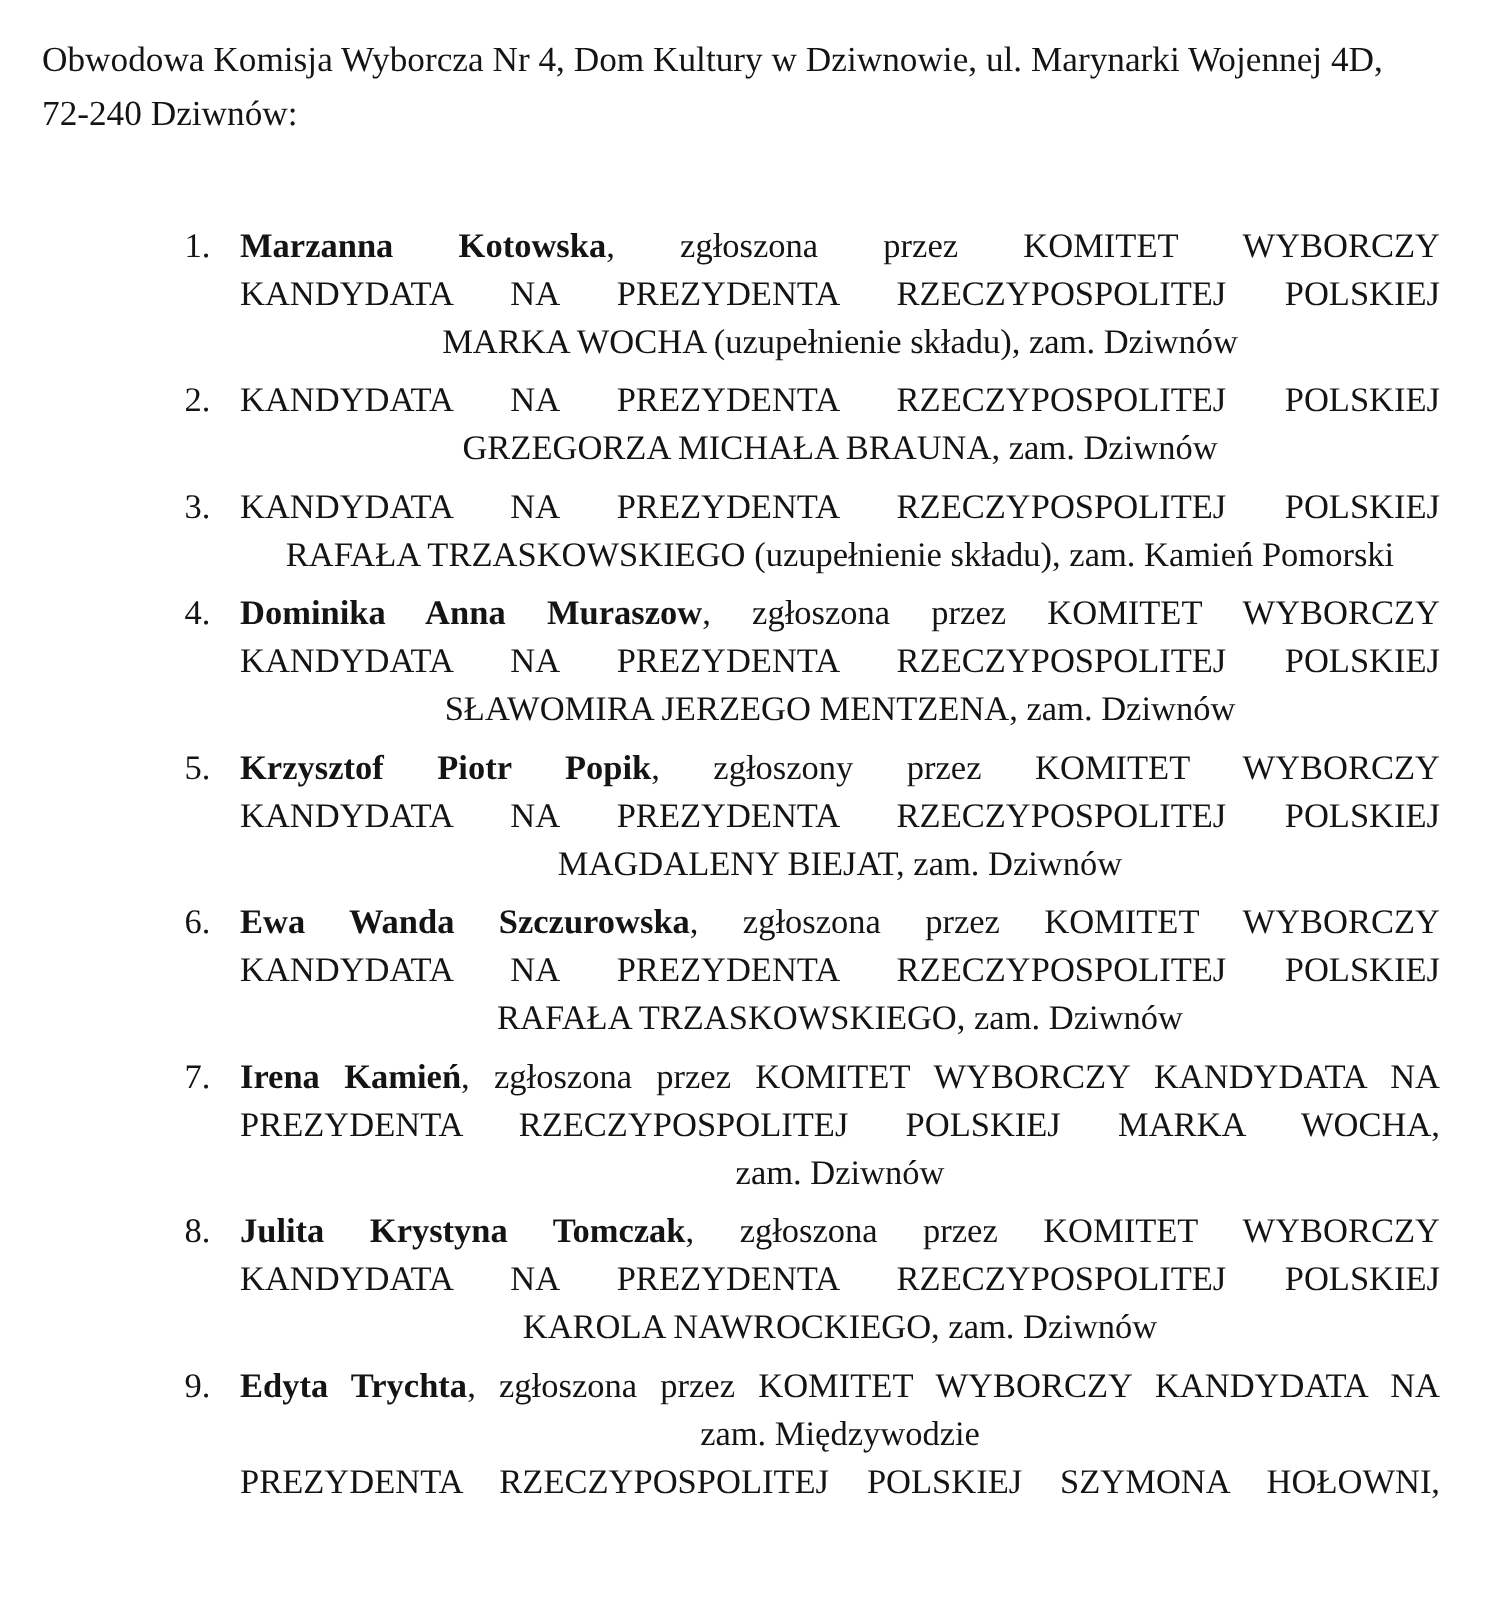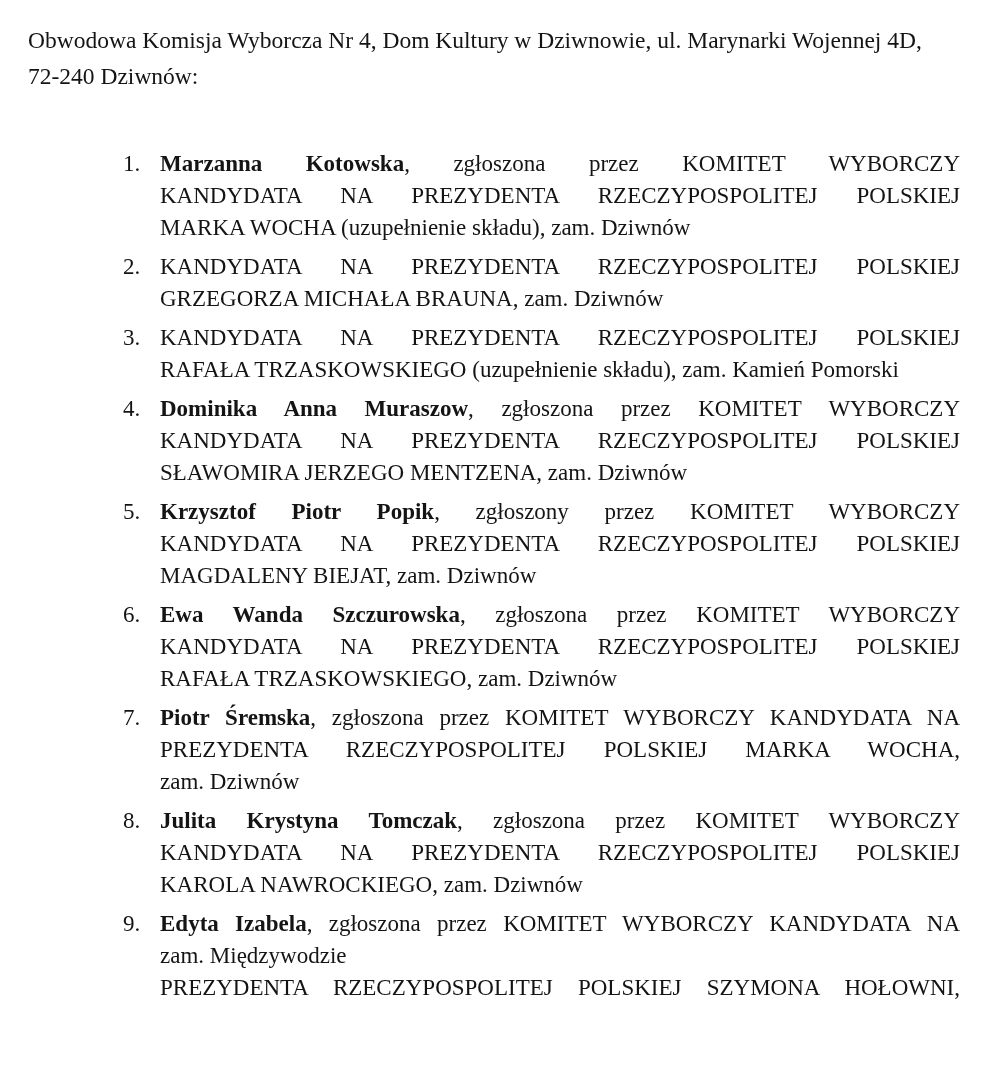--- a/index.html
+++ b/index.html
@@ -47,7 +47,7 @@
     width: 800px;        
   }
   .member-line {
-    text-align: left;
+    text-align: center;
   }
   .member-line.fill {
     text-align: justify;

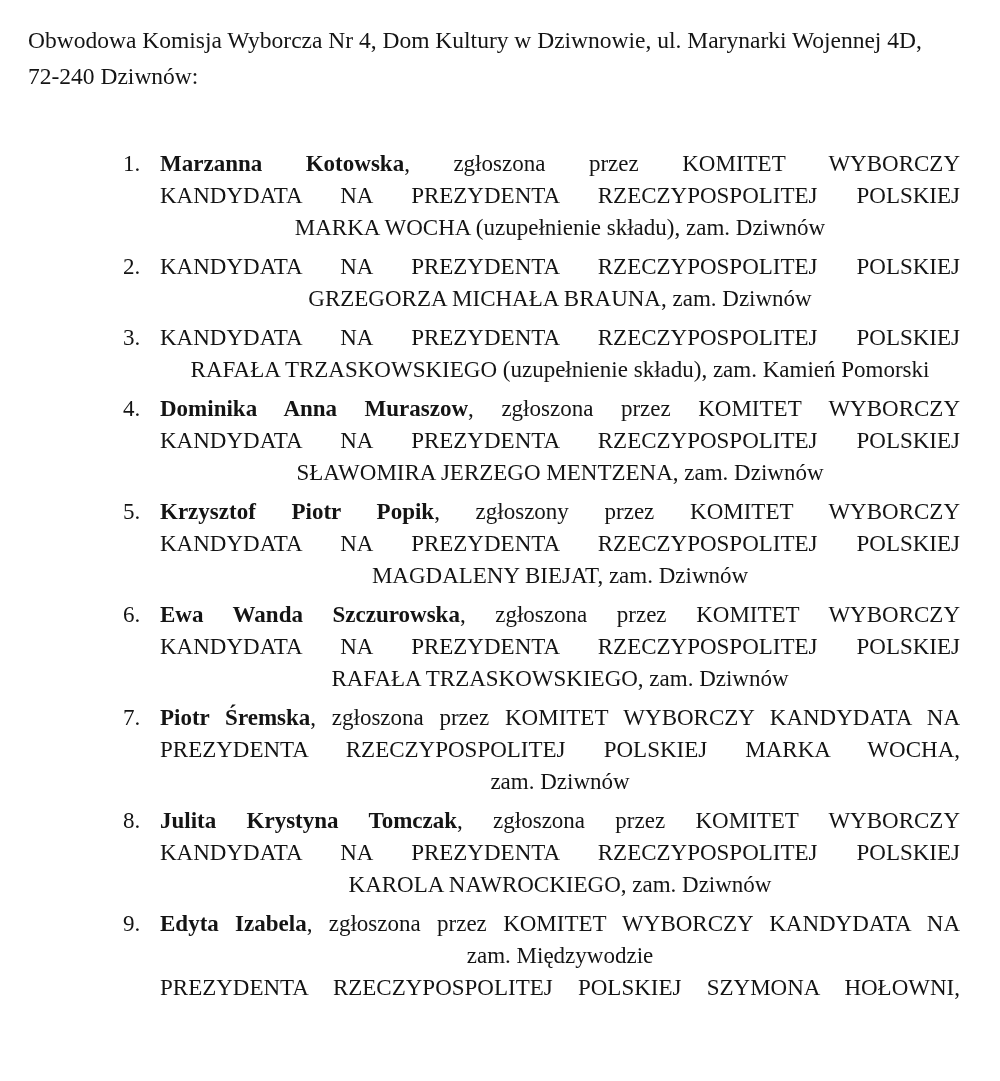--- a/index.html
+++ b/index.html
@@ -123,7 +123,7 @@
     <div class="member-item">
       <span class="member-number">7.</span>
       <div class="member-body">
-          <div class="member-line fill"><span class="member-name">Piotr Śremska</span>, zgłoszona przez KOMITET WYBORCZY KANDYDATA NA</div>
+          <div class="member-line fill"><span class="member-name">Irena Kamień</span>, zgłoszona przez KOMITET WYBORCZY KANDYDATA NA</div>
           <div class="member-line fill">PREZYDENTA RZECZYPOSPOLITEJ POLSKIEJ MARKA WOCHA,</div>
           <div class="member-line">zam. Dziwnów</div>
         </div>

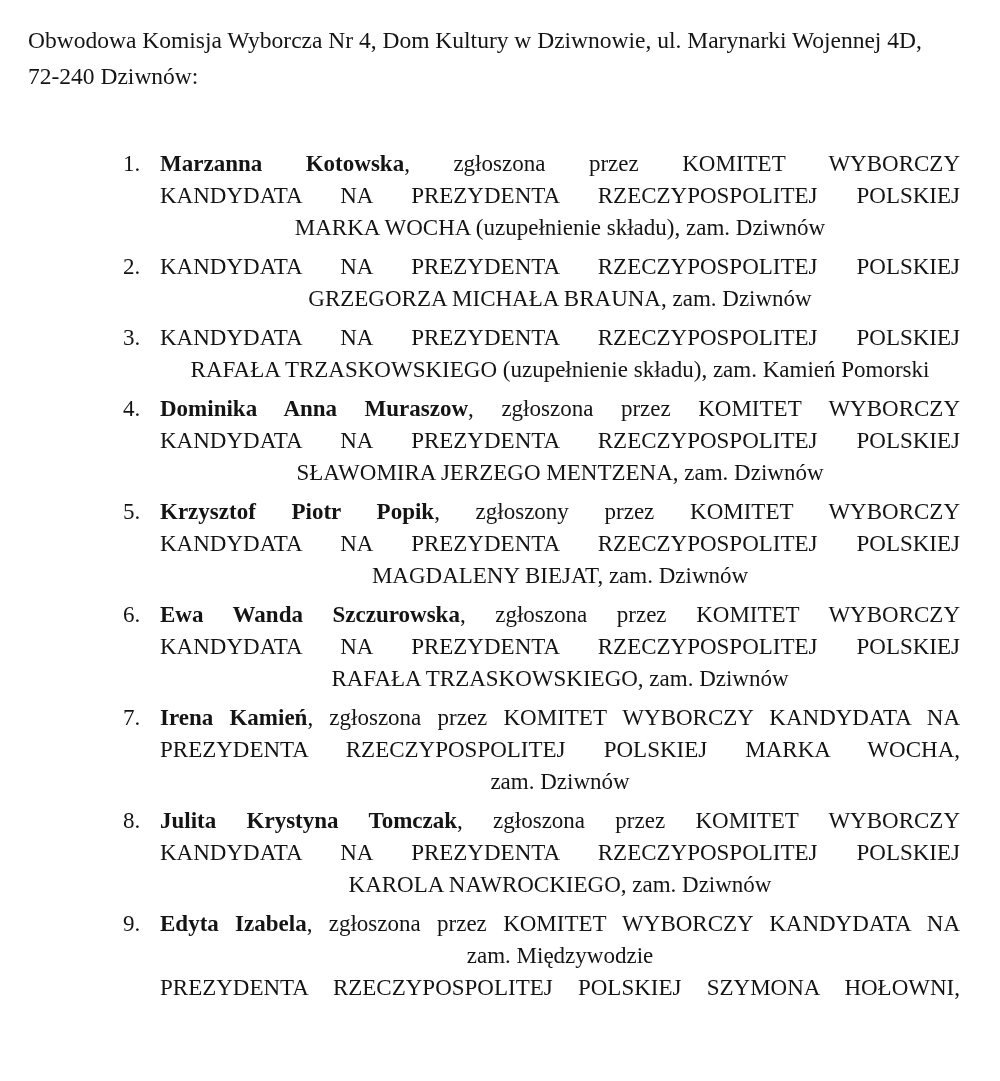--- a/index.html
+++ b/index.html
@@ -141,7 +141,7 @@
     <div class="member-item">
       <span class="member-number">9.</span>
       <div class="member-body">
-          <div class="member-line fill"><span class="member-name">Edyta Izabela</span>, zgłoszona przez KOMITET WYBORCZY KANDYDATA NA</div>
+          <div class="member-line fill"><span class="member-name">Edyta Trychta</span>, zgłoszona przez KOMITET WYBORCZY KANDYDATA NA</div>
           <div class="member-line">zam. Międzywodzie</div>
           <div class="member-line fill">PREZYDENTA RZECZYPOSPOLITEJ POLSKIEJ SZYMONA HOŁOWNI,</div>
         </div>

